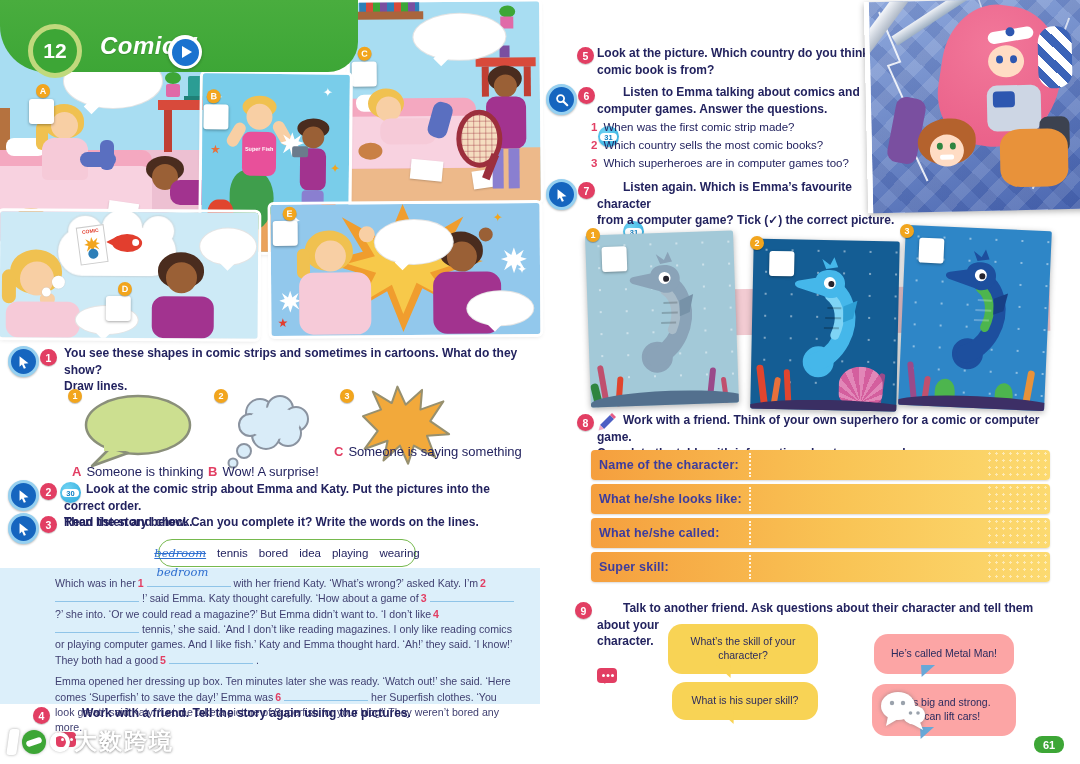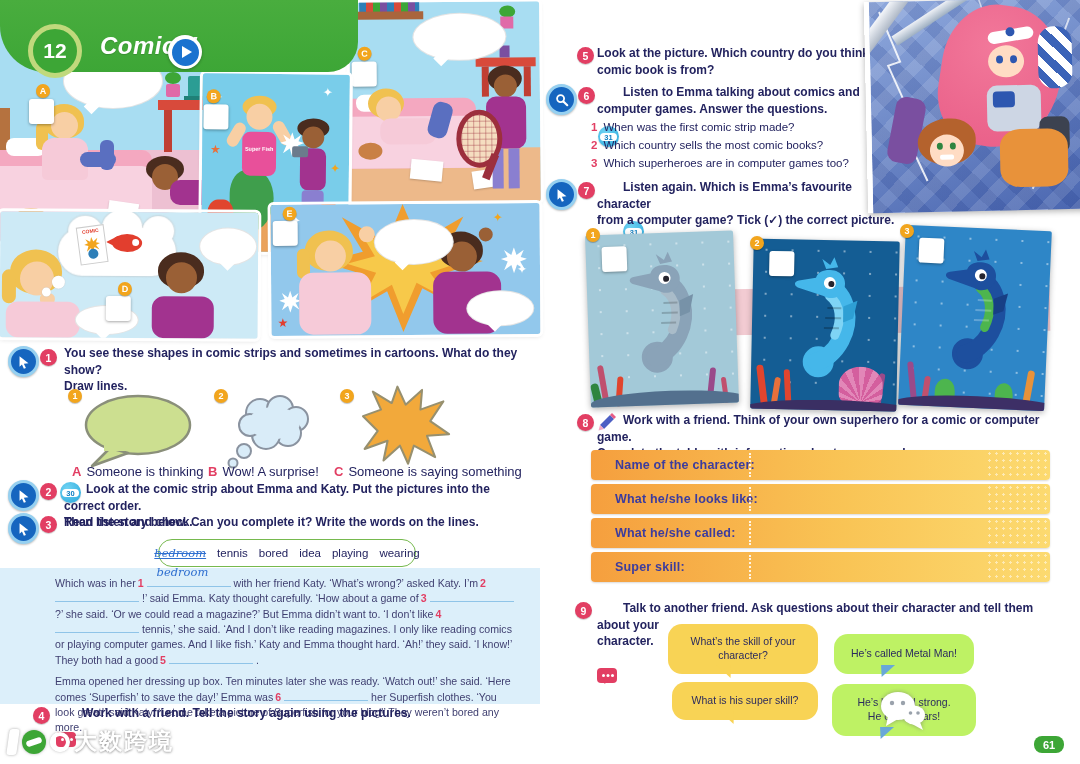--- a/index.html
+++ b/index.html
@@ -323,7 +323,7 @@
 
 <div class="abs ans" style="left:72px;top:464px"><b>A</b><span>Someone is thinking</span></div>
 <div class="abs ans" style="left:208px;top:464px"><b>B</b><span>Wow! A surprise!</span></div>
-<div class="abs ans" style="left:334px;top:464px"><b>C</b><span>Someone is saying something</span></div>
+<div class="abs ans" style="left:334px;top:444px"><b>C</b><span>Someone is saying something</span></div>
 
 <div class="abs act" style="left:8px;top:480px">
   <svg width="14" height="14" viewBox="0 0 22 22">

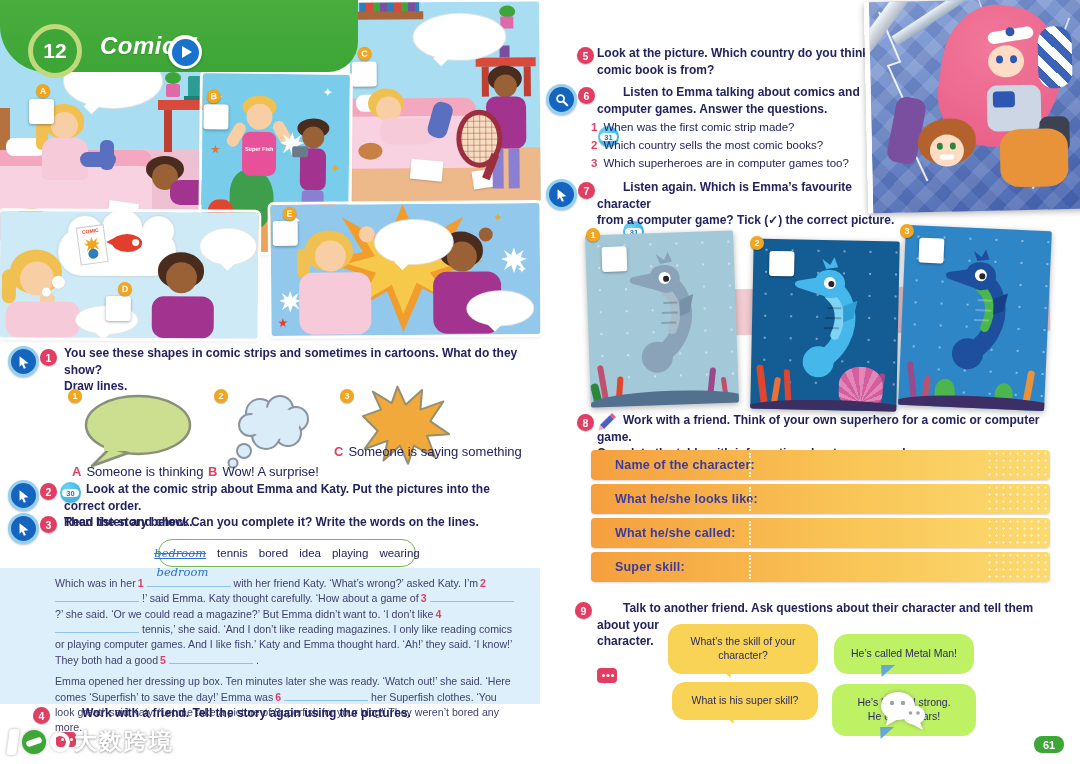--- a/index.html
+++ b/index.html
@@ -65,7 +65,7 @@
   .trow{position:absolute;left:591px;width:459px;height:30px;border-radius:4px;overflow:hidden;
       background:linear-gradient(90deg,#f59f3e 0%,#f9c455 55%,#fcda70 100%);display:flex;align-items:center;
       box-shadow:0 1px 2px rgba(0,0,0,.15);}
-  .trow .lbl{padding-left:24px;font-weight:bold;color:#3c3c9e;font-size:12.5px;letter-spacing:.2px;text-align:center;}
+  .trow .lbl{padding-left:8px;font-weight:bold;color:#3c3c9e;font-size:12.5px;letter-spacing:.2px;text-align:center;}
   .trow .sep{position:absolute;left:158px;top:3px;bottom:3px;border-left:2px dotted rgba(255,255,255,.85);}
   .trow .val{position:absolute;left:160px;right:0;top:0;bottom:0;}
   .trow .dots{position:absolute;right:0;top:0;bottom:0;width:64px;

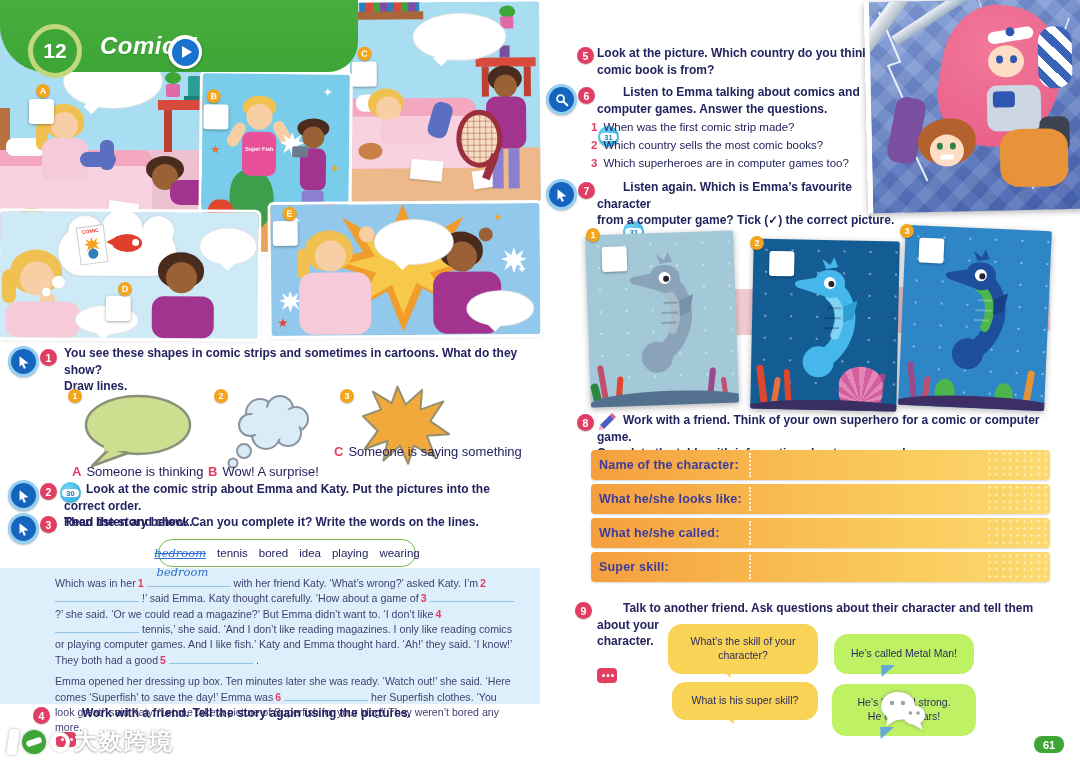--- a/index.html
+++ b/index.html
@@ -362,7 +362,7 @@
       <span>Which was in her</span><span class="bnum">1</span><span class="blank"><i class="fill">bedroom</i></span>
       <span>with her friend Katy. ‘What’s wrong?’ asked Katy. I’m</span><span class="bnum">2</span><span class="blank"></span>
       <span>!’ said Emma. Katy thought carefully. ‘How about a game of</span><span class="bnum">3</span><span class="blank"></span>
-      <span>?’ she said. ‘Or we could read a magazine?’ But Emma didn’t want to. ‘I don’t like</span><span class="bnum">4</span><span class="blank"></span>
+      <span>?’ she into. ‘Or we could read a magazine?’ But Emma didn’t want to. ‘I don’t like</span><span class="bnum">4</span><span class="blank"></span>
       <span>tennis,’ she said. ‘And I don’t like reading magazines. I only like reading comics or playing computer games. And I like fish.’ Katy and Emma thought hard. ‘Ah!’ they said. ‘I know!’ They both had a good</span><span class="bnum">5</span><span class="blank"></span>
       <span>.</span>
     </p>

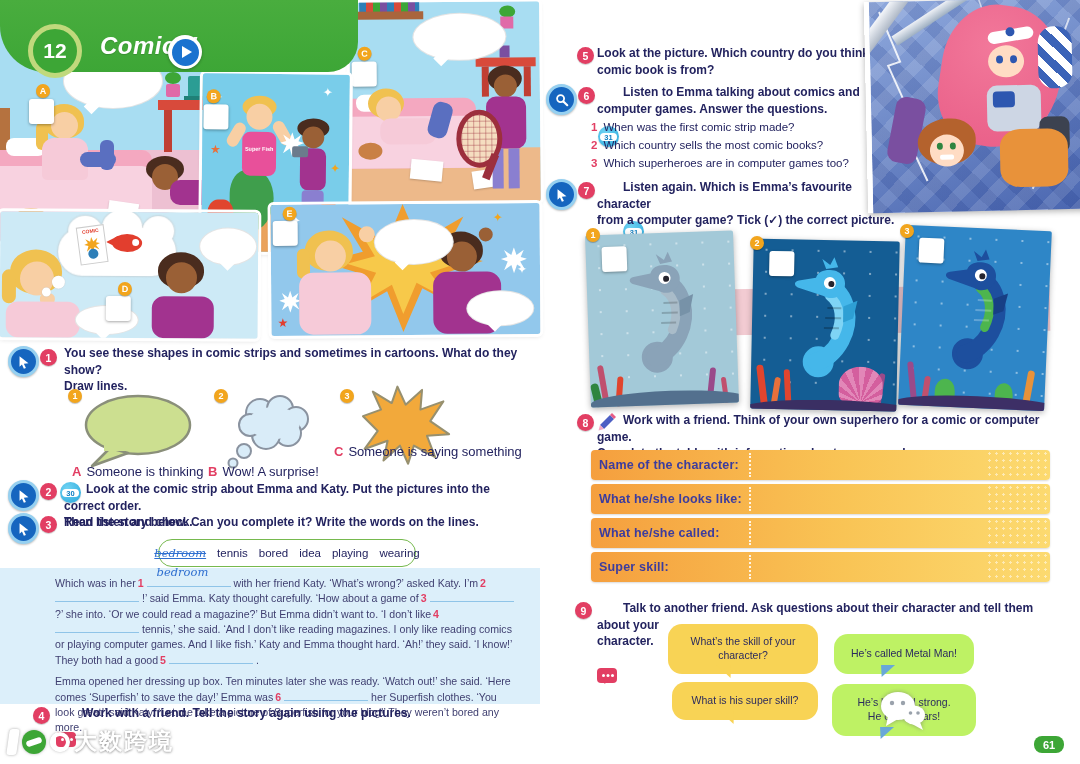--- a/index.html
+++ b/index.html
@@ -75,7 +75,7 @@
   .sb.yellow{background:#f8d355;}
   .sb.yellow::after{content:"";position:absolute;bottom:-11px;left:36%;border:7px solid transparent;
       border-top:13px solid #f8d355;transform:skewX(28deg);}
-  .sb.blue{background:#bef264;}
+  .sb.blue{background:#fca5a5;margin-left:40px;}
   .sb.blue::after{content:"";position:absolute;bottom:-10px;left:30%;border:7px solid transparent;
       border-top:12px solid #68a8d8;transform:skewX(-28deg);}
   .card{position:absolute;box-shadow:0 2px 6px rgba(0,0,0,.3);overflow:hidden;border-radius:2px;}

